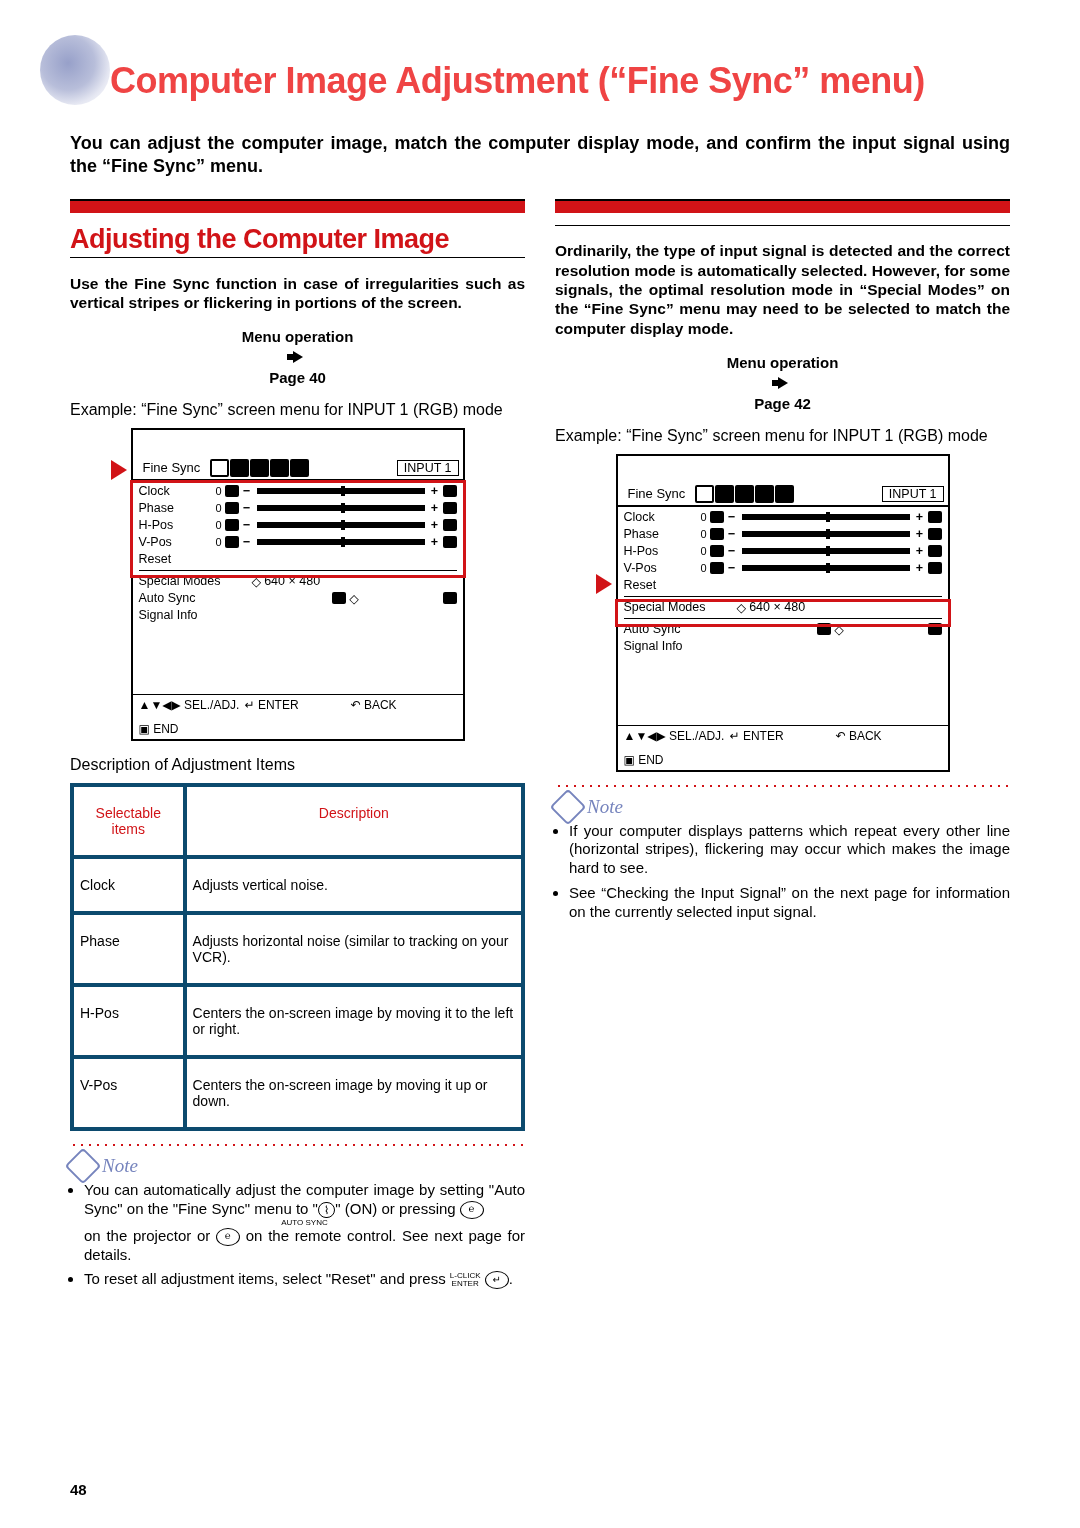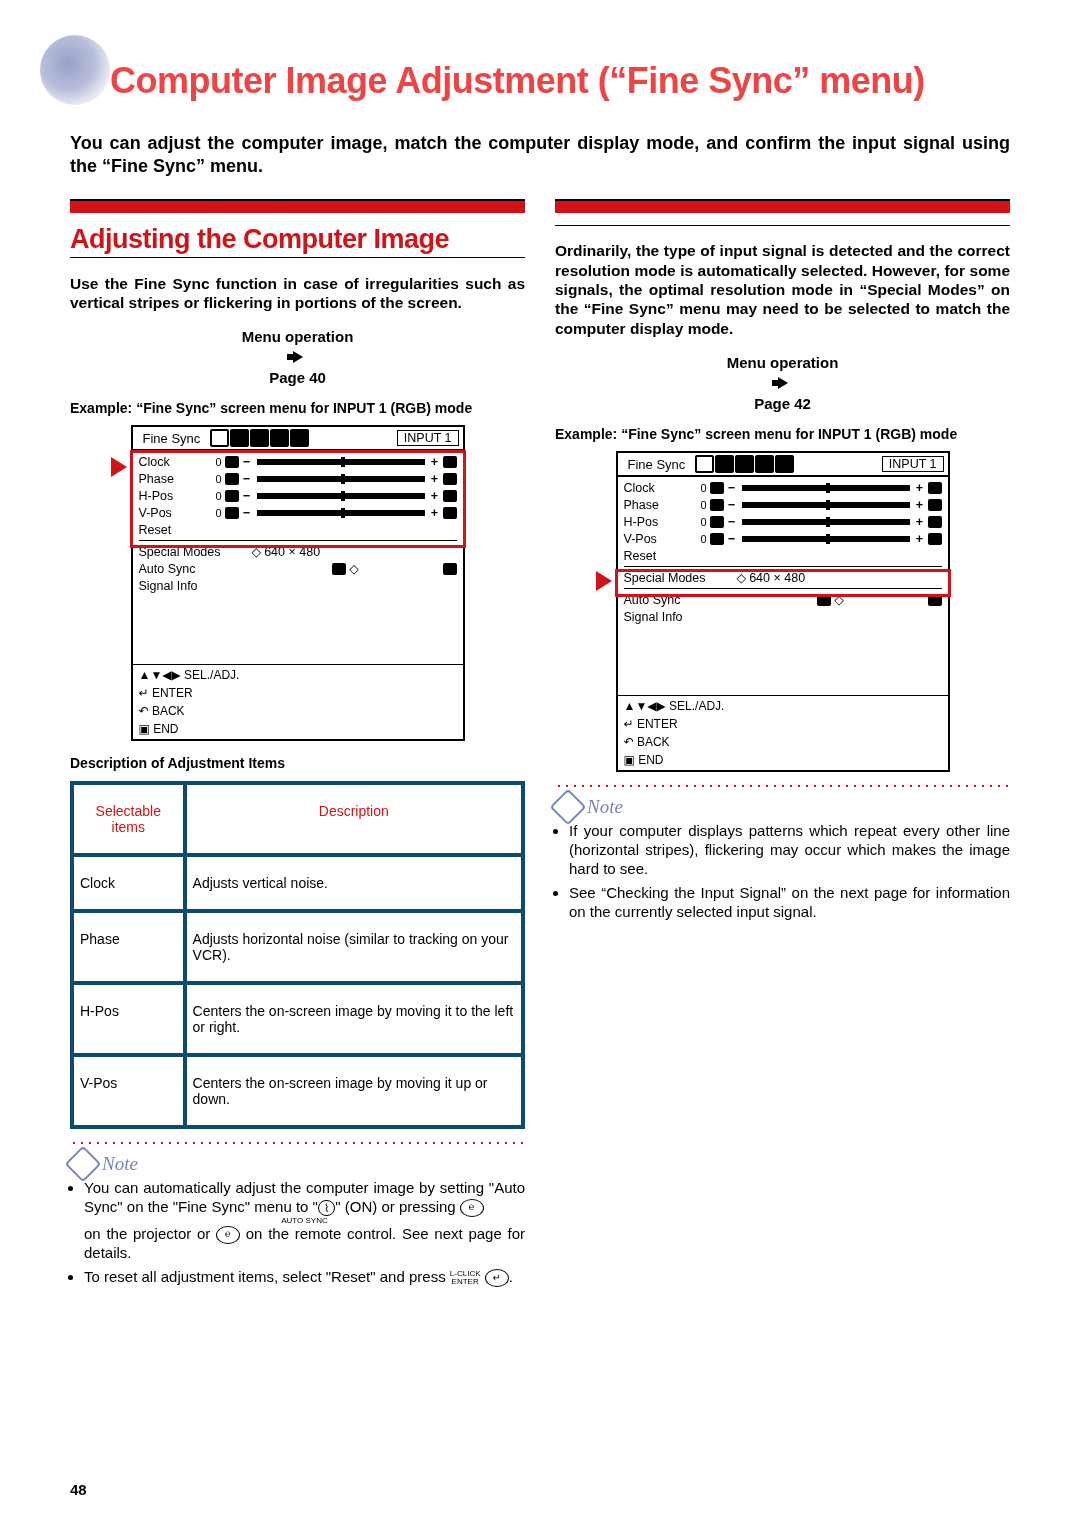--- a/index.html
+++ b/index.html
@@ -91,8 +91,8 @@
   background:#000;
 }
 .example-head {
-  font-size:14px;
-  font-weight:bold;
+  font-size:16px;
+  font-weight:normal;
   text-align:justify-center;
   margin:14px 0 8px 0;
   line-height:1.25;

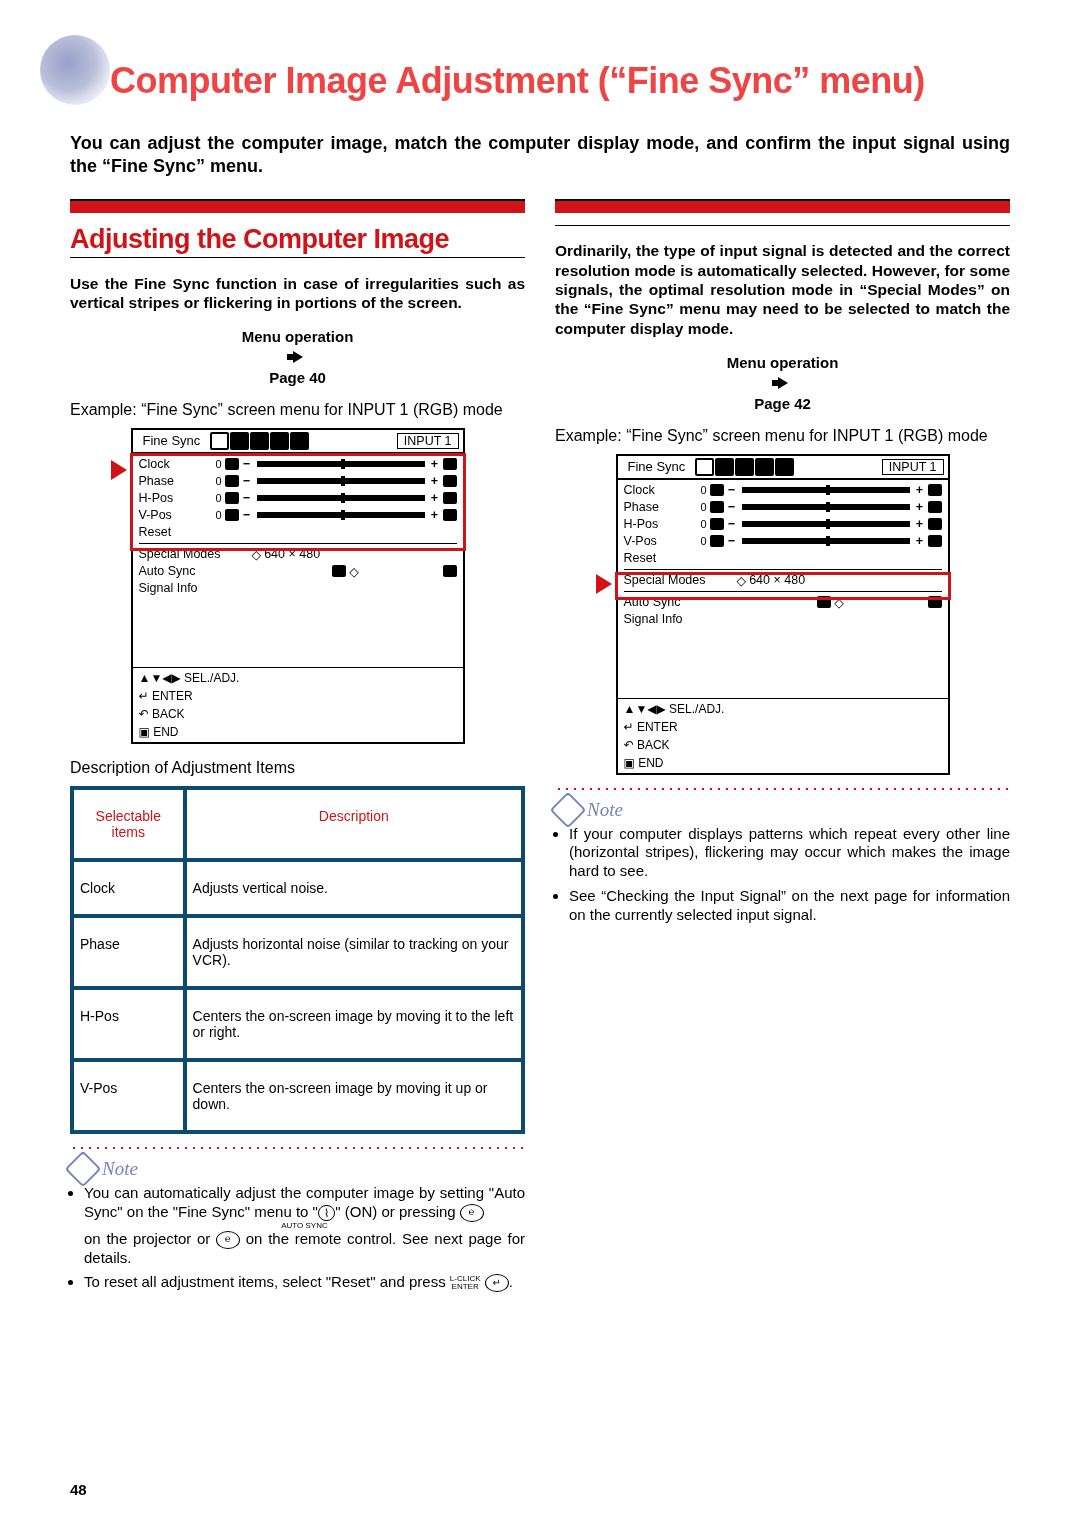--- a/index.html
+++ b/index.html
@@ -112,6 +112,7 @@
   border-bottom:2px solid #000;
   padding:2px 4px;
   gap:4px;
+  margin-top:27px;
 }
 .osd-hdr .lab { flex:0 0 auto; padding:0 6px }
 .osd-hdr .tabs {

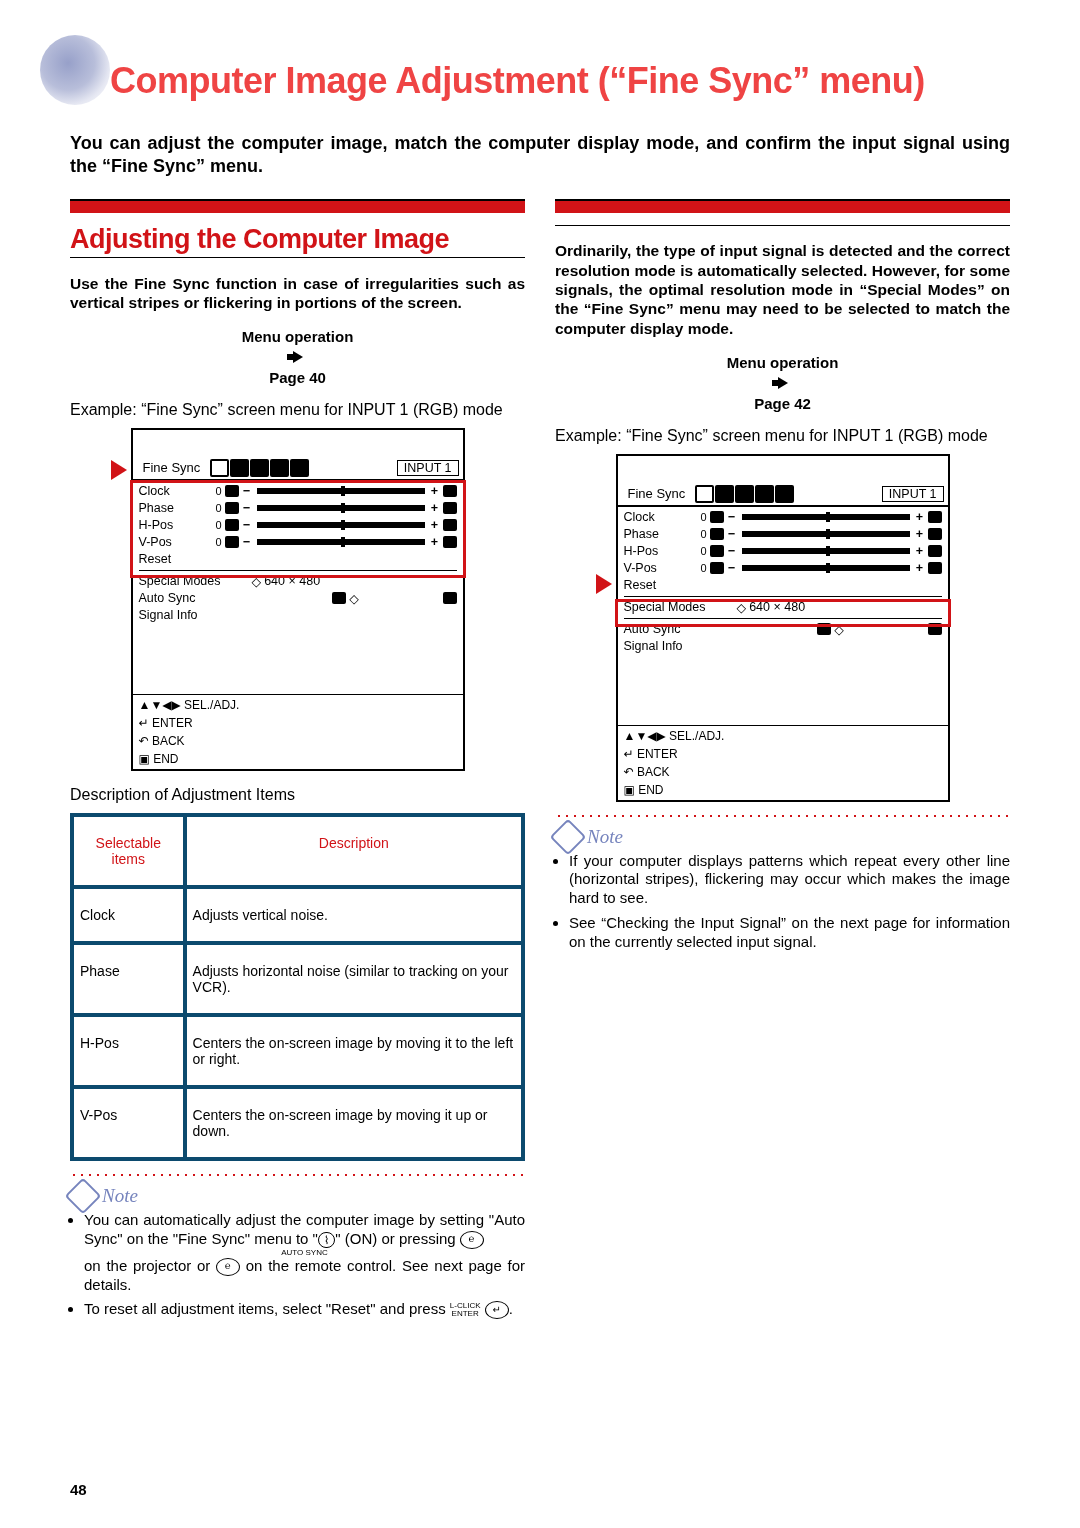--- a/index.html
+++ b/index.html
@@ -158,8 +158,8 @@
   font-size:12px;
   padding:3px 6px;
   display:grid;
-  grid-template-columns:1fr;
-  row-gap:4px;
+  grid-template-columns:1fr 1fr 1fr;
+  row-gap:10px;
 }
 .hl-box {
   position:absolute;

